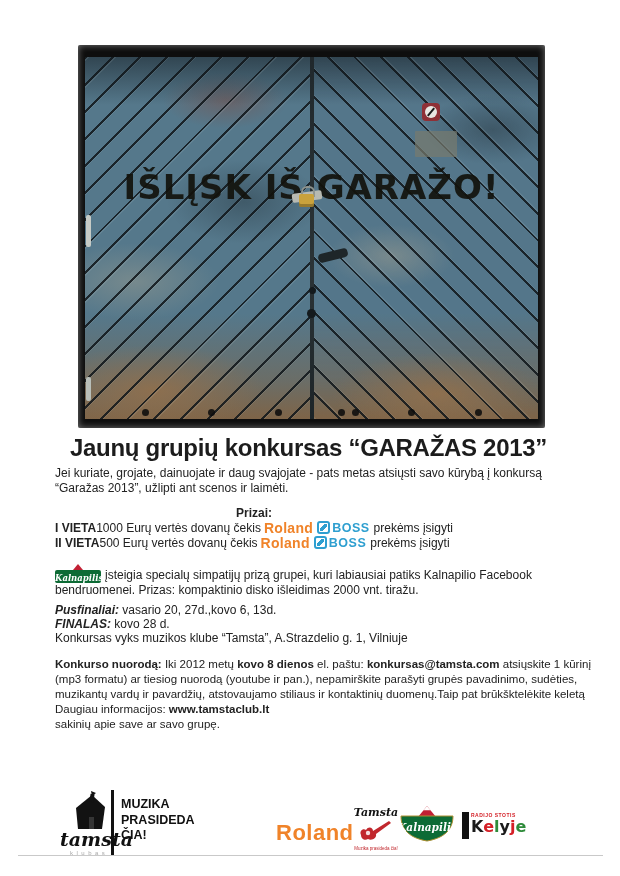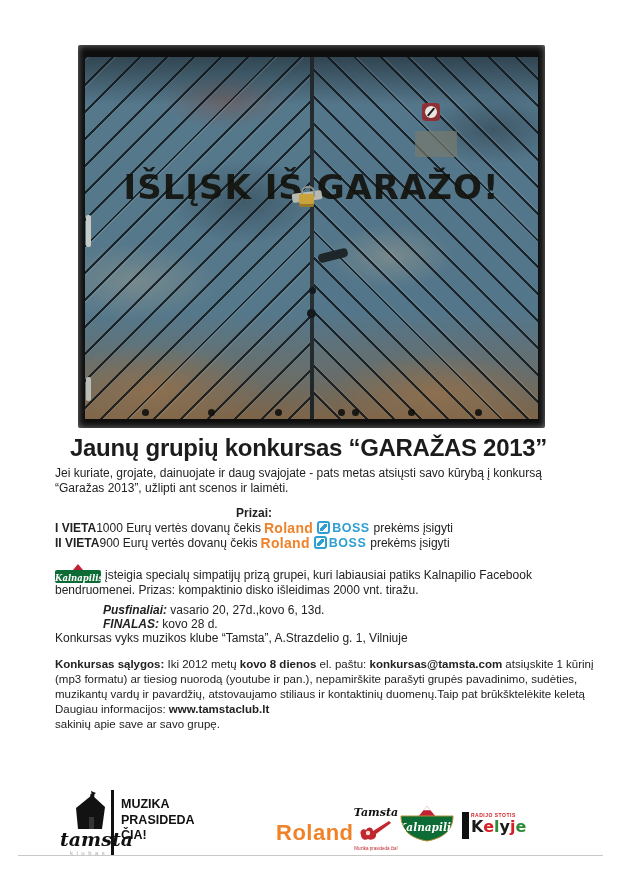--- a/index.html
+++ b/index.html
@@ -130,7 +130,7 @@
   <div class="prizes">
     <div class="p-head">Prizai:</div>
     <div class="p-row"><b>I VIETA</b><span>1000 Eurų vertės dovanų čekis</span><span class="roland-inline">Roland</span><span class="boss-ico"></span><span class="boss">BOSS</span><span>prekėms įsigyti</span></div>
-    <div class="p-row"><b>II VIETA</b><span>900 Eurų vertės dovanų čekis</span><span class="roland-inline">Roland</span><span class="boss-ico"></span><span class="boss">BOSS</span><span>prekėms įsigyti</span></div>
+    <div class="p-row"><b>II VIETA</b><span>500 Eurų vertės dovanų čekis</span><span class="roland-inline">Roland</span><span class="boss-ico"></span><span class="boss">BOSS</span><span>prekėms įsigyti</span></div>
   </div>
 
   <div class="kaln-para">

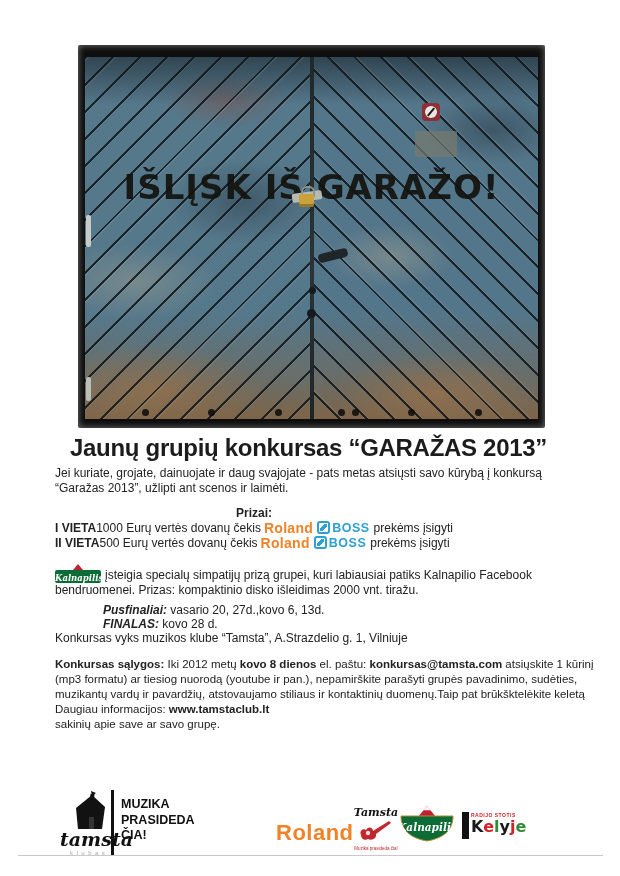--- a/index.html
+++ b/index.html
@@ -66,7 +66,7 @@
   .kaln-logo::before{content:"";position:absolute;left:18px;top:-6px;border-left:5px solid transparent;border-right:5px solid transparent;border-bottom:6px solid #c22034;}
   .kaln-logo span{font-family:"DejaVu Serif",serif;font-style:italic;font-weight:bold;font-size:8.5px;color:#fff;line-height:13px;}
   .dates{position:absolute;left:55px;top:604px;font-size:12px;line-height:13.8px;}
-  .dates .lbl{font-weight:bold;font-style:italic;margin-left:48px;}
+  .dates .lbl{font-weight:bold;font-style:italic;}
   .conditions{position:absolute;left:55px;top:657px;font-size:11.5px;line-height:15px;}
   .conditions div{white-space:nowrap;}
   .conditions b{font-weight:bold;}

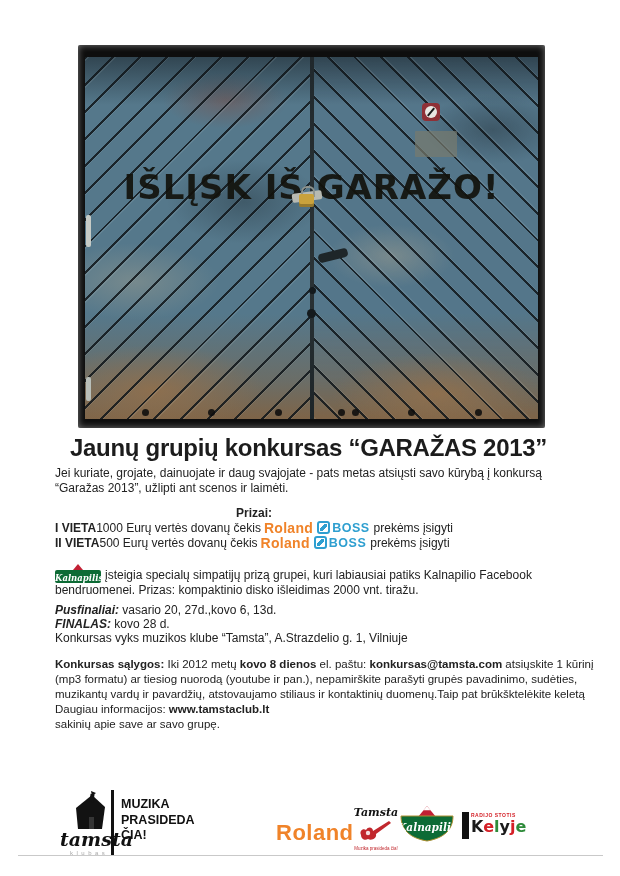--- a/index.html
+++ b/index.html
@@ -145,7 +145,7 @@
   </div>
 
   <div class="conditions">
-    <div><b>Konkursas sąlygos:</b><span> Iki 2012 metų </span><b>kovo 8 dienos</b><span>  el. paštu: </span><b>konkursas@tamsta.com</b><span> atsiųskite 1 kūrinį</span></div>
+    <div><b>Konkurso nuorodą:</b><span> Iki 2012 metų </span><b>kovo 8 dienos</b><span>  el. paštu: </span><b>konkursas@tamsta.com</b><span> atsiųskite 1 kūrinį</span></div>
     <div>(mp3 formatu) ar tiesiog nuorodą (youtube ir pan.), nepamirškite parašyti grupės pavadinimo, sudėties,</div>
     <div>muzikantų vardų ir pavardžių, atstovaujamo stiliaus ir kontaktinių duomenų.Taip pat brūkšktelėkite keletą</div>
     <div><span>Daugiau informacijos: </span><b>www.tamstaclub.lt</b></div>

